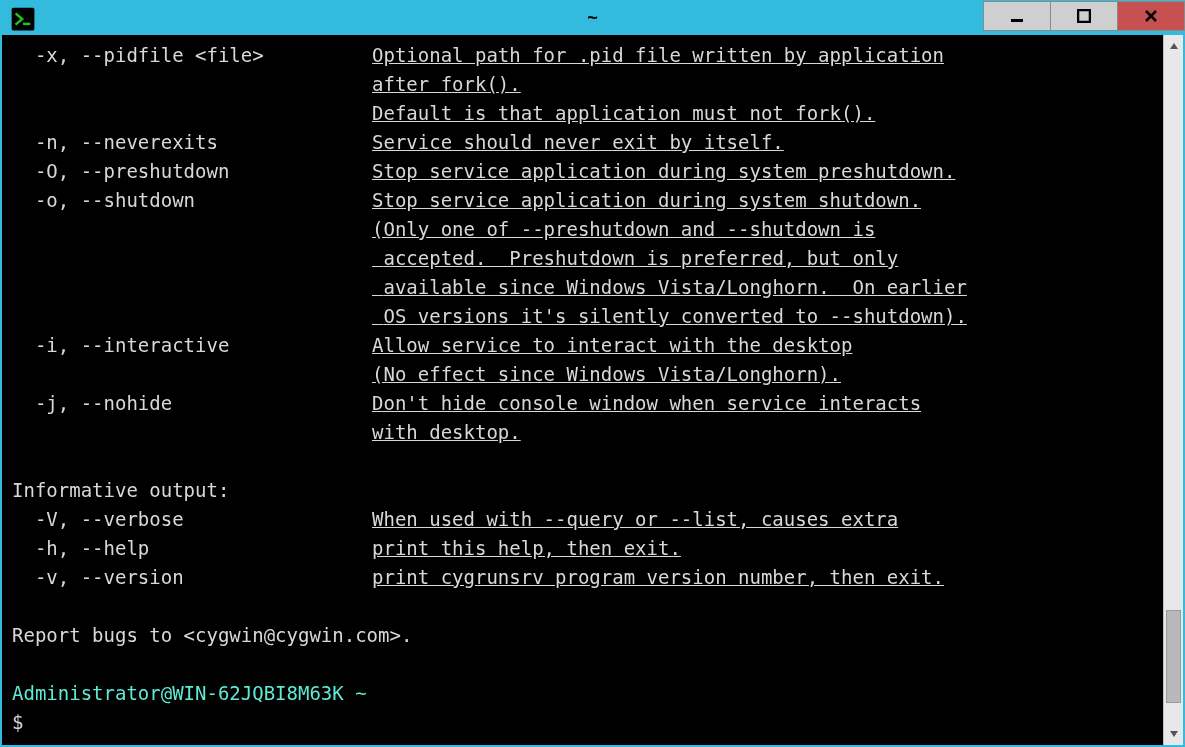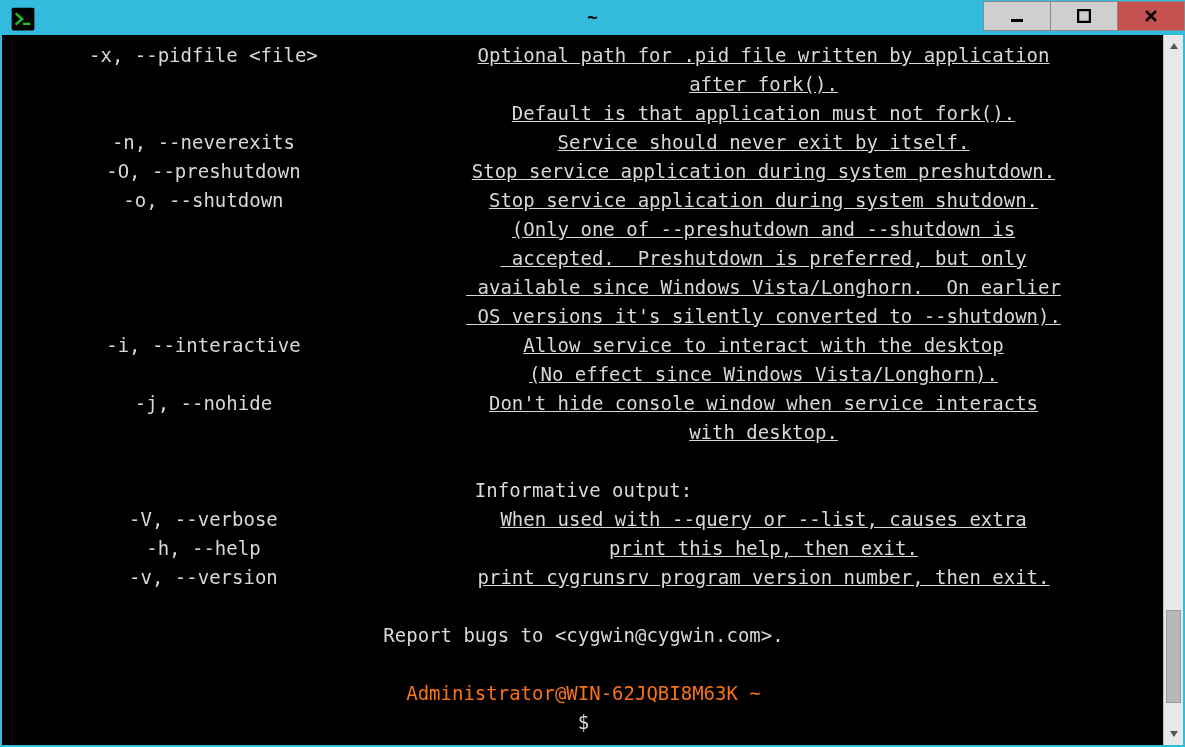--- a/index.html
+++ b/index.html
@@ -70,7 +70,6 @@
     flex: 1;
     display: flex;
     background: #000;
-    text-align: center;
   }
   .term {
     flex: 1;

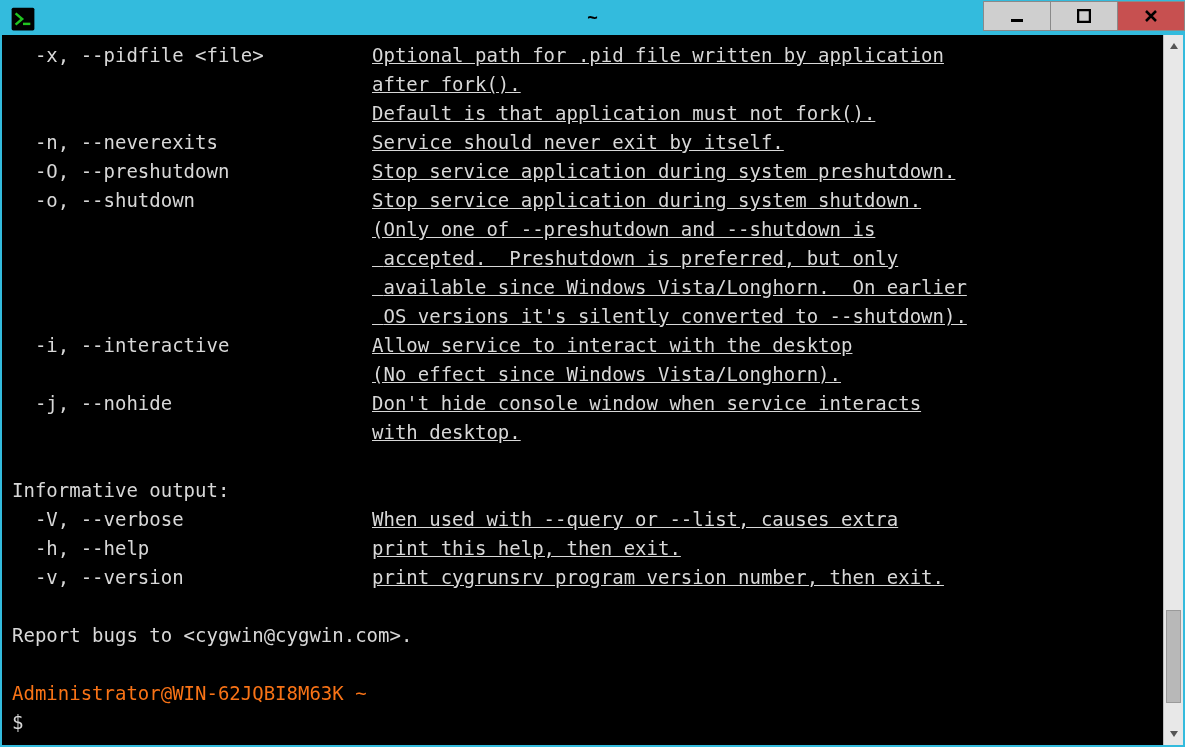--- a/index.html
+++ b/index.html
@@ -87,7 +87,7 @@
   .opt-desc { flex: 1; white-space: pre-wrap; text-decoration: underline; }
   .cont-row { display: flex; }
   .cont-pad { width: 360px; flex: 0 0 360px; }
-  .prompt-line { color: #f97316; }
+  .prompt-line { color: #5eead4; }
   .scrollbar {
     width: 20px;
     background: #e8e8e8;

